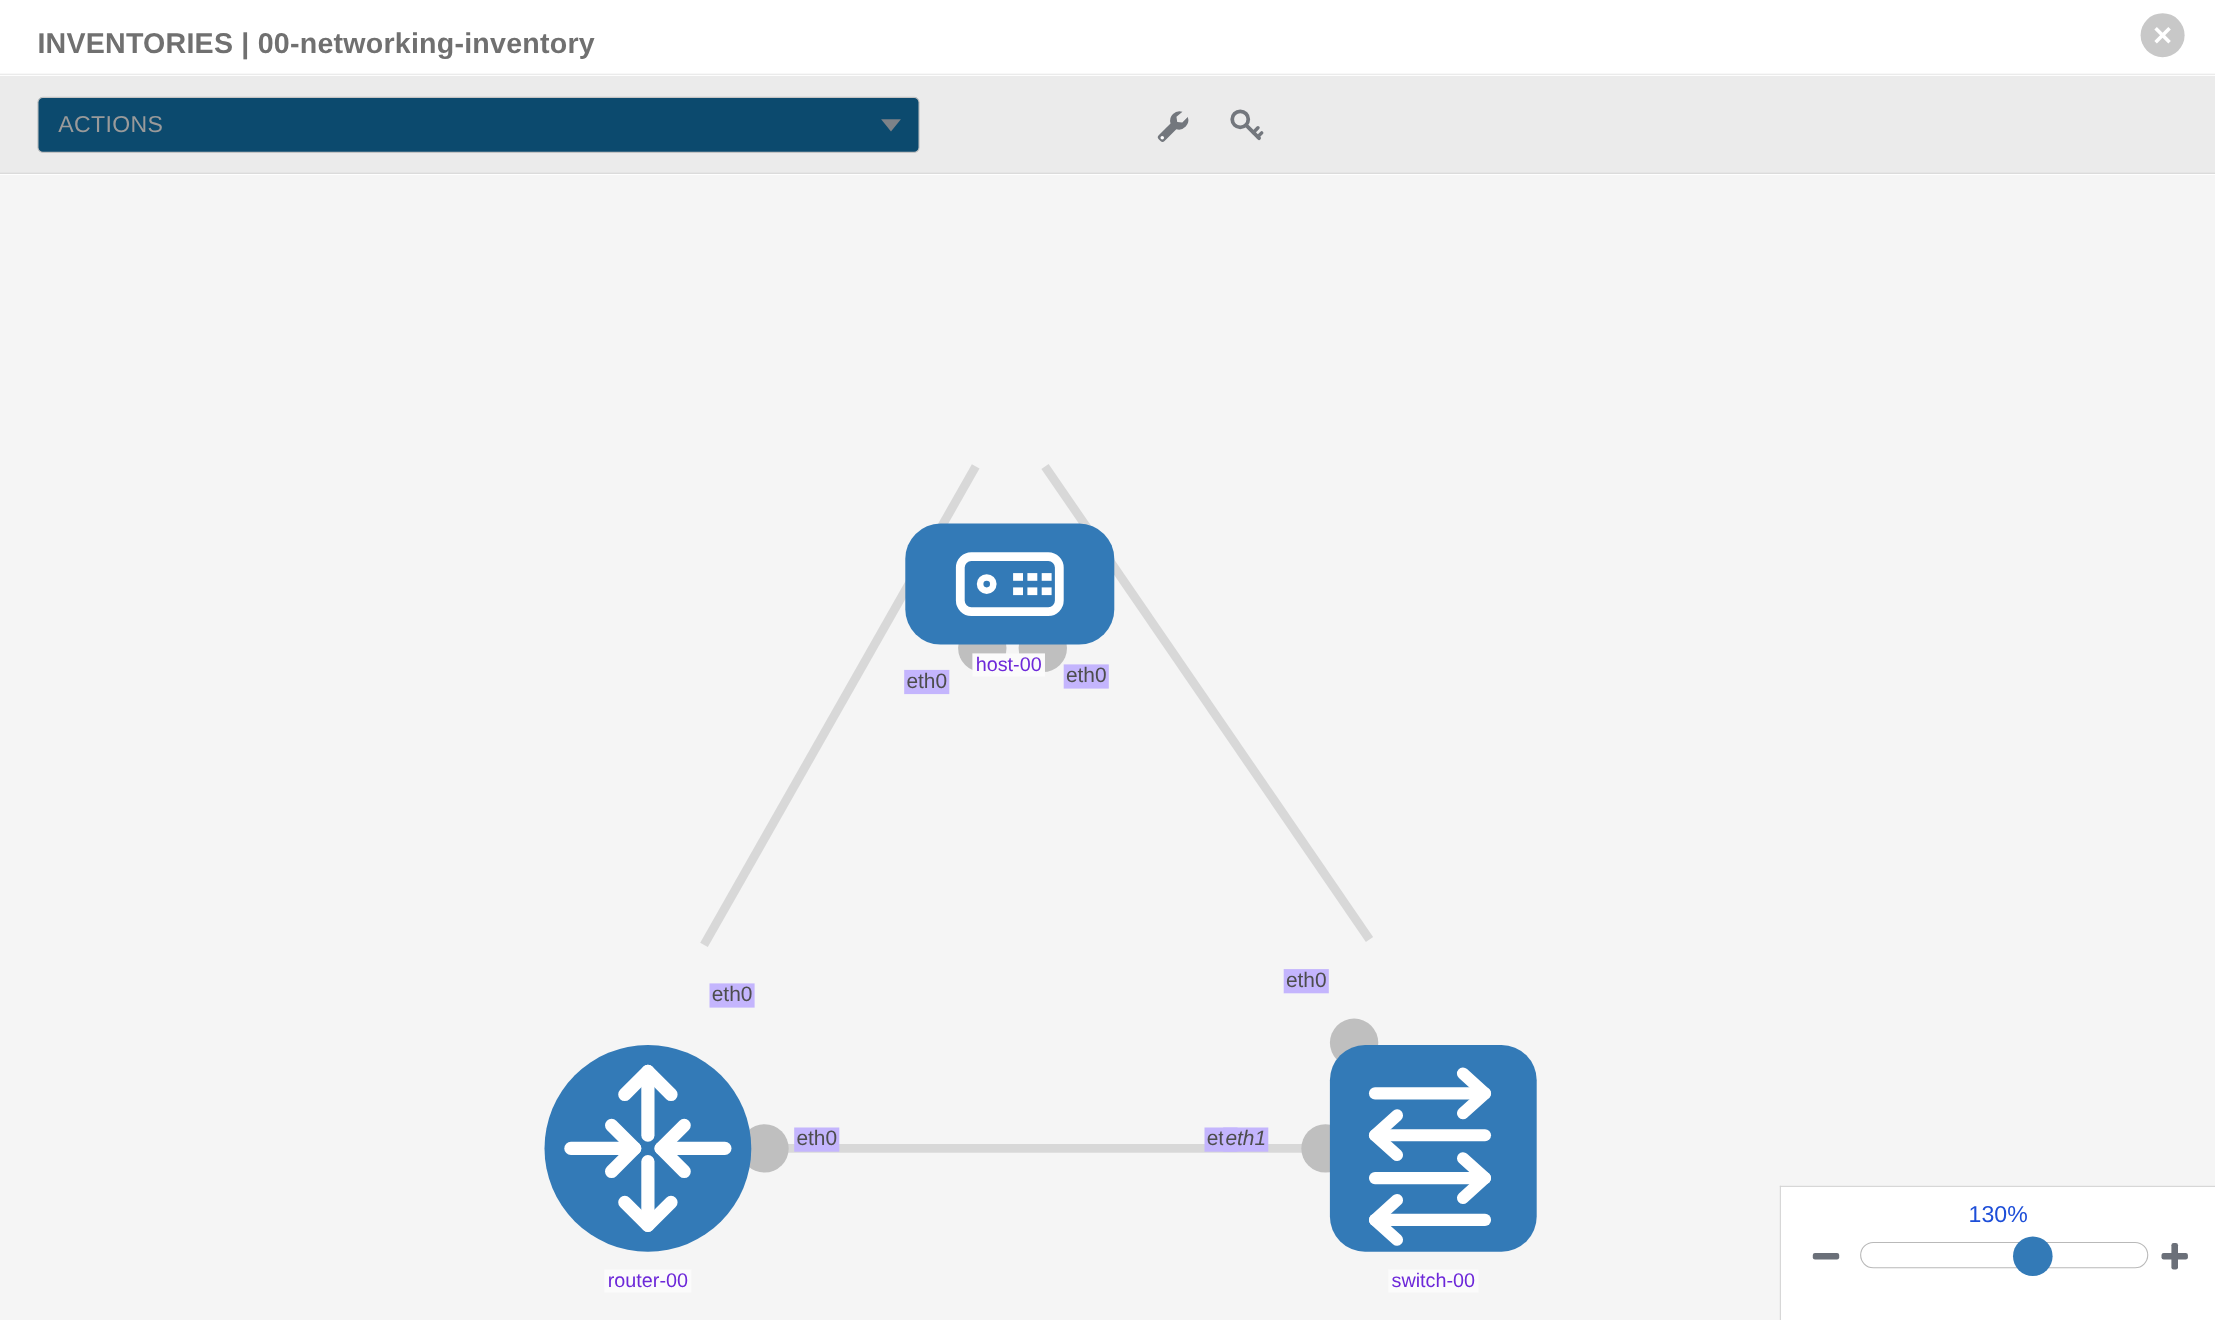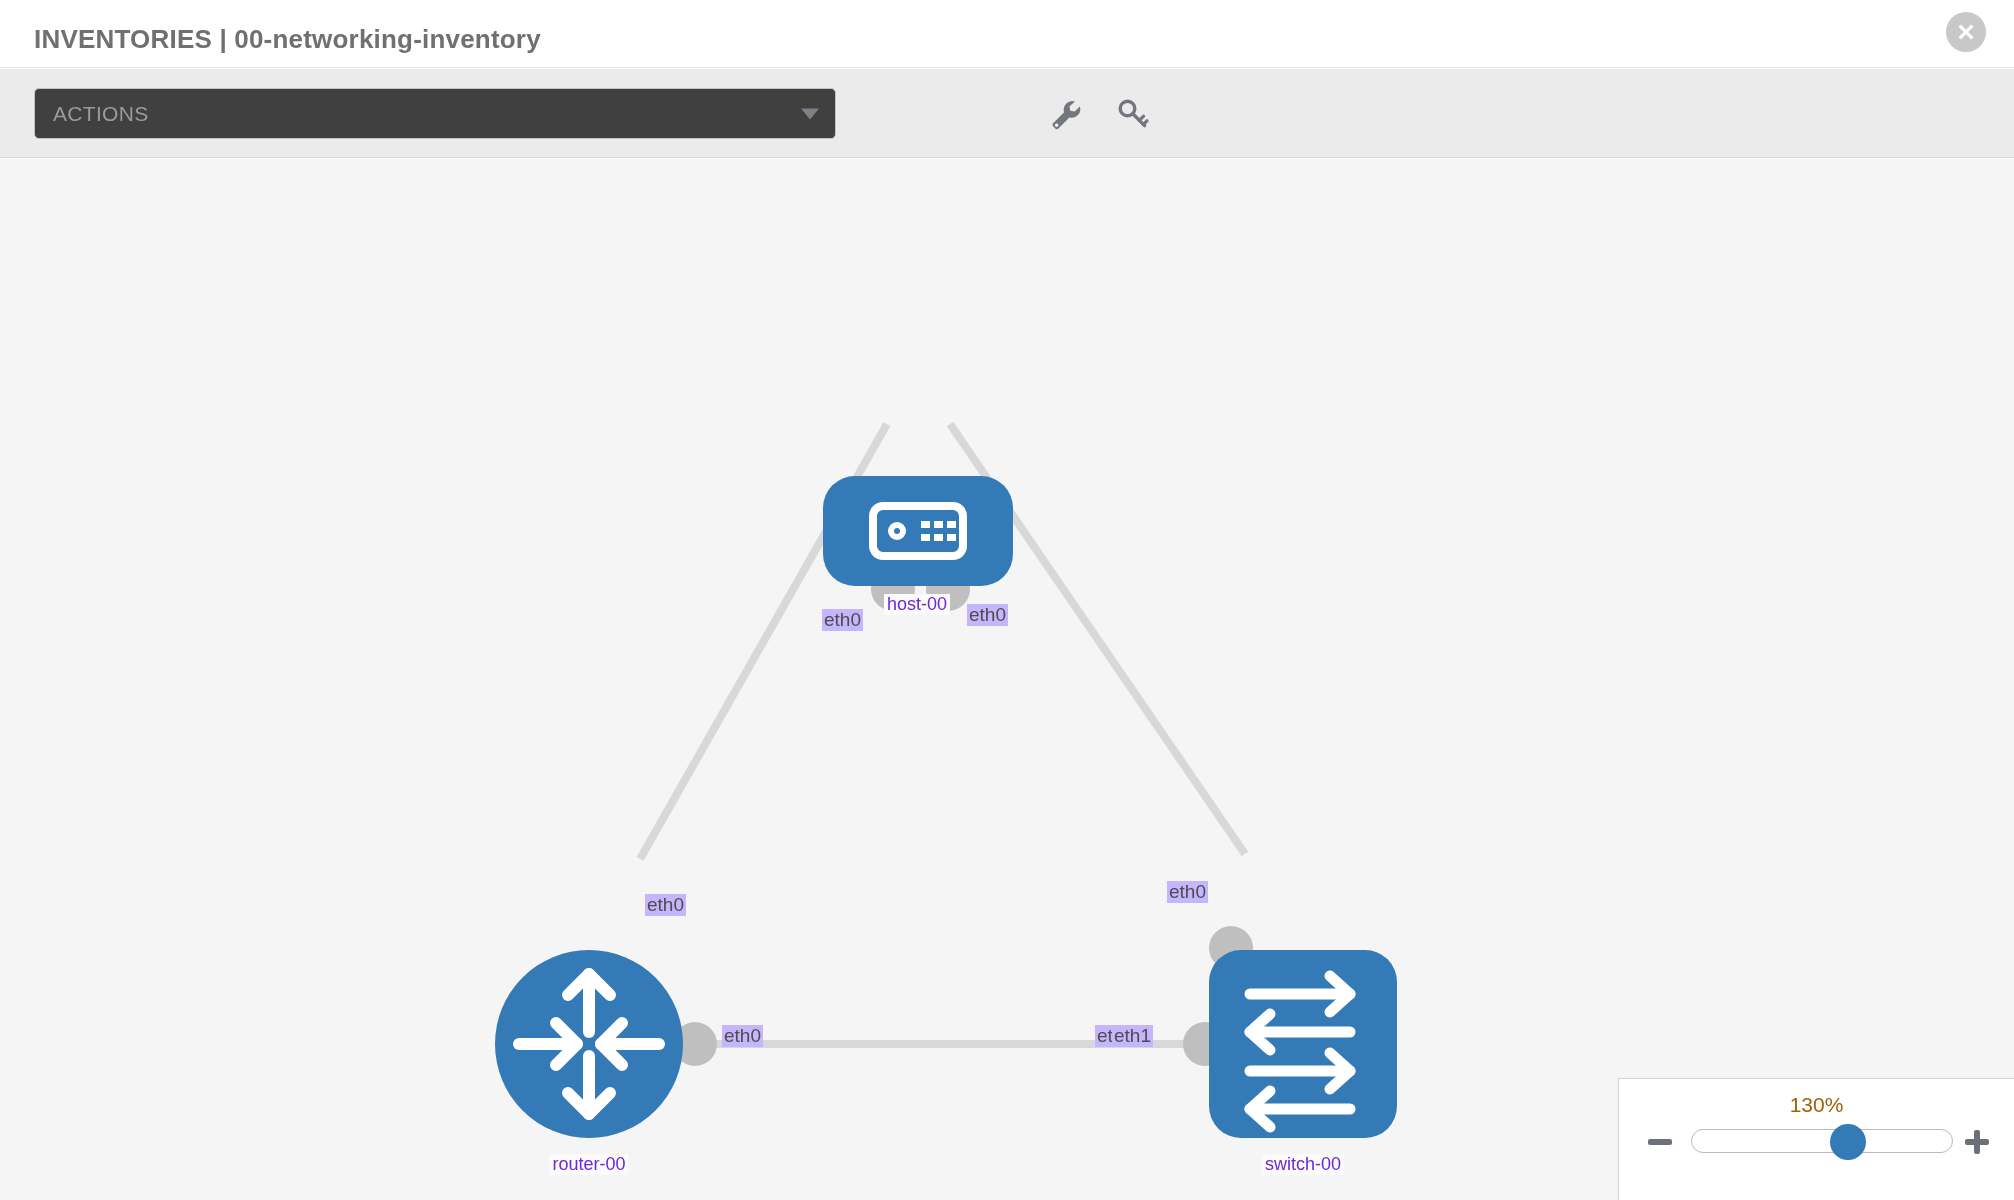--- a/index.html
+++ b/index.html
@@ -41,7 +41,7 @@
   .select-box {
     position: absolute;
     height: 51px;
-    background: #404040;
+    background: #0c4a6e;
     border: 1px solid #c4c4c4;
     border-radius: 5px;
     cursor: pointer;

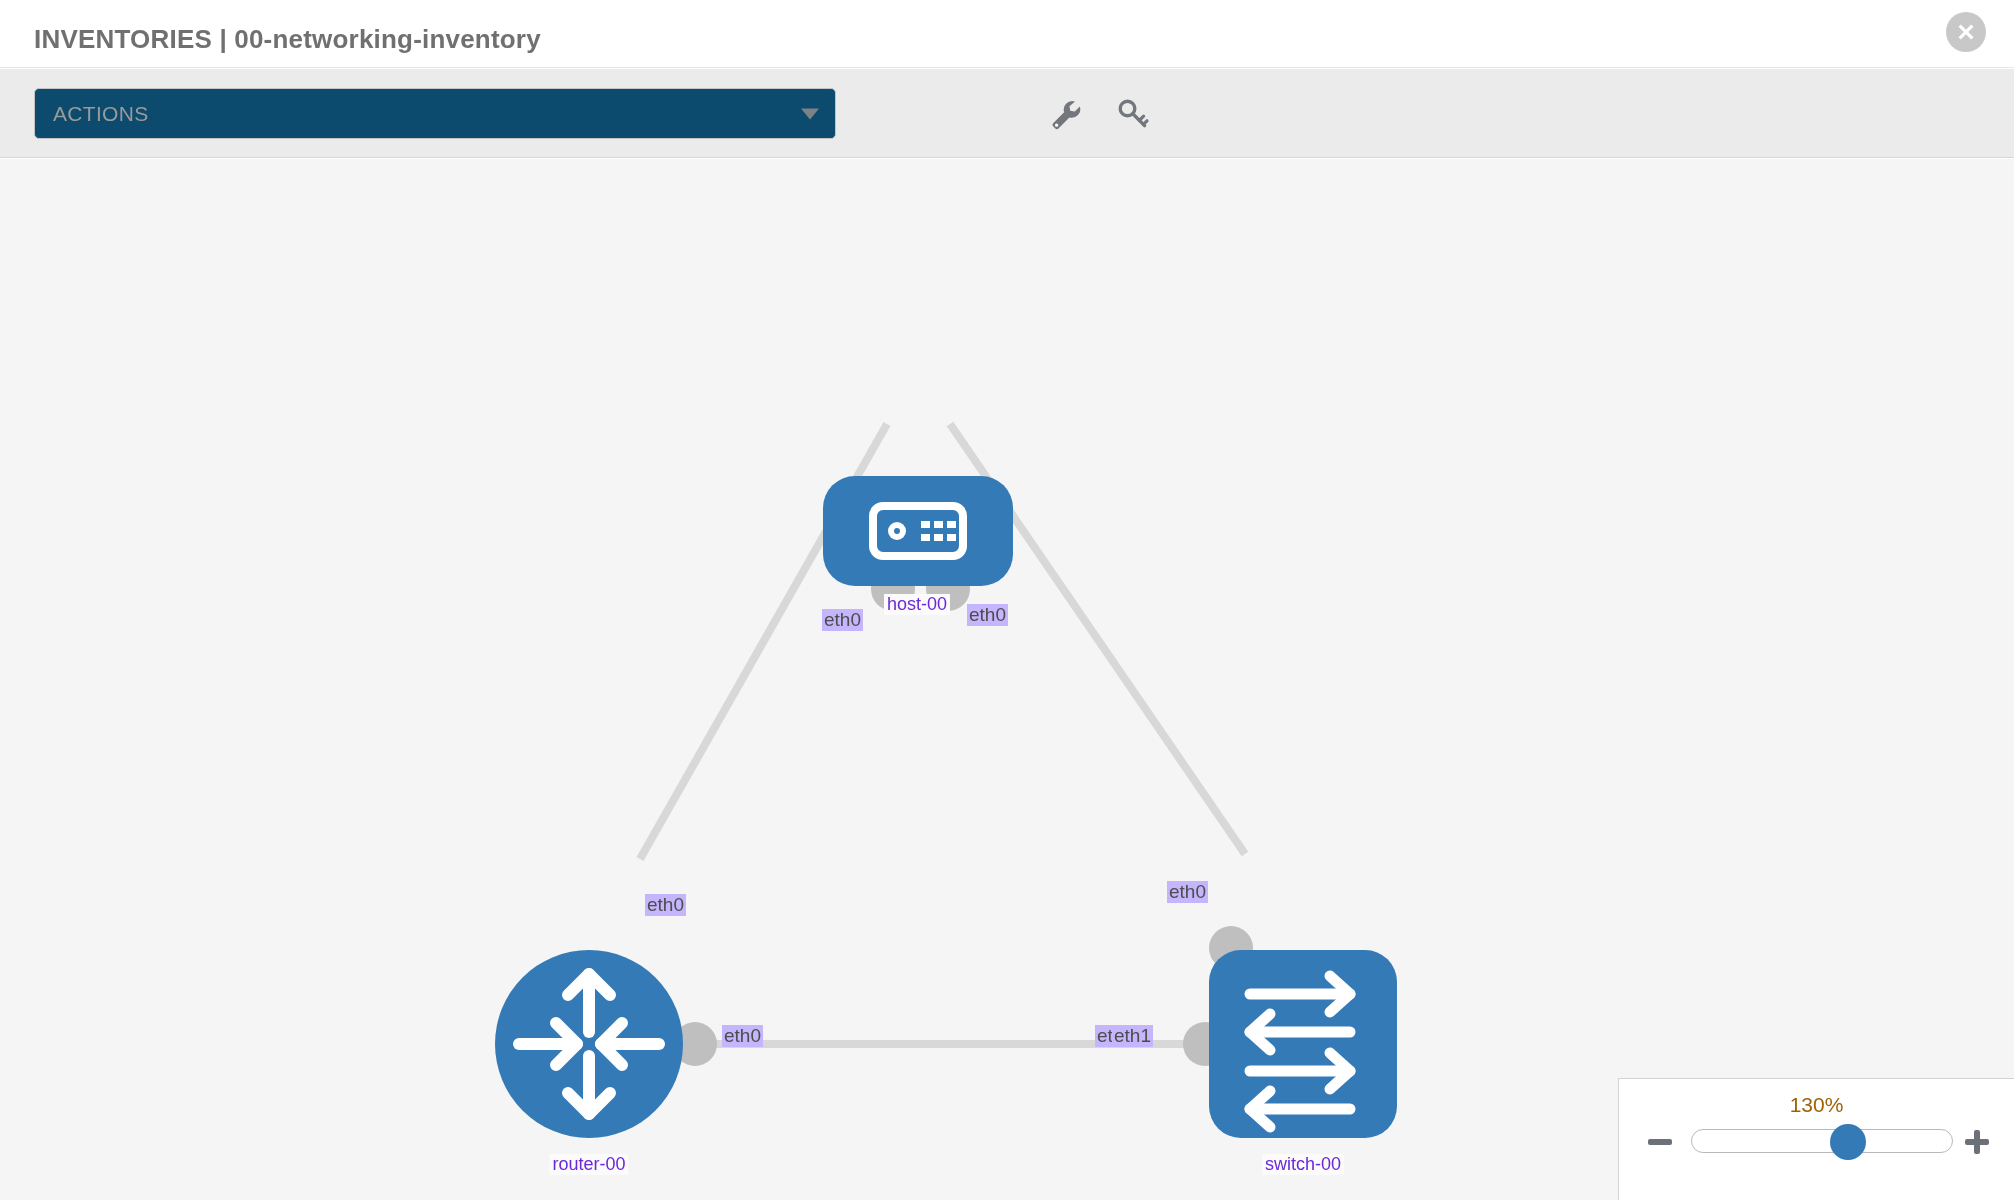--- a/index.html
+++ b/index.html
@@ -256,7 +256,7 @@
       <div class="edge-label" style="left:1167px; top:722px;">eth0</div>
       <div class="edge-label" style="left:722px; top:866px;">eth0</div>
       <div class="edge-label" style="left:1095px; top:866px;">eth</div>
-      <div class="edge-label" style="left:1112px; top:866px;">eth1</div>
+      <div class="edge-label" style="left:1112px; top:866px;font-style:italic;">eth1</div>
     </div>
 
     <div class="zoom-panel">

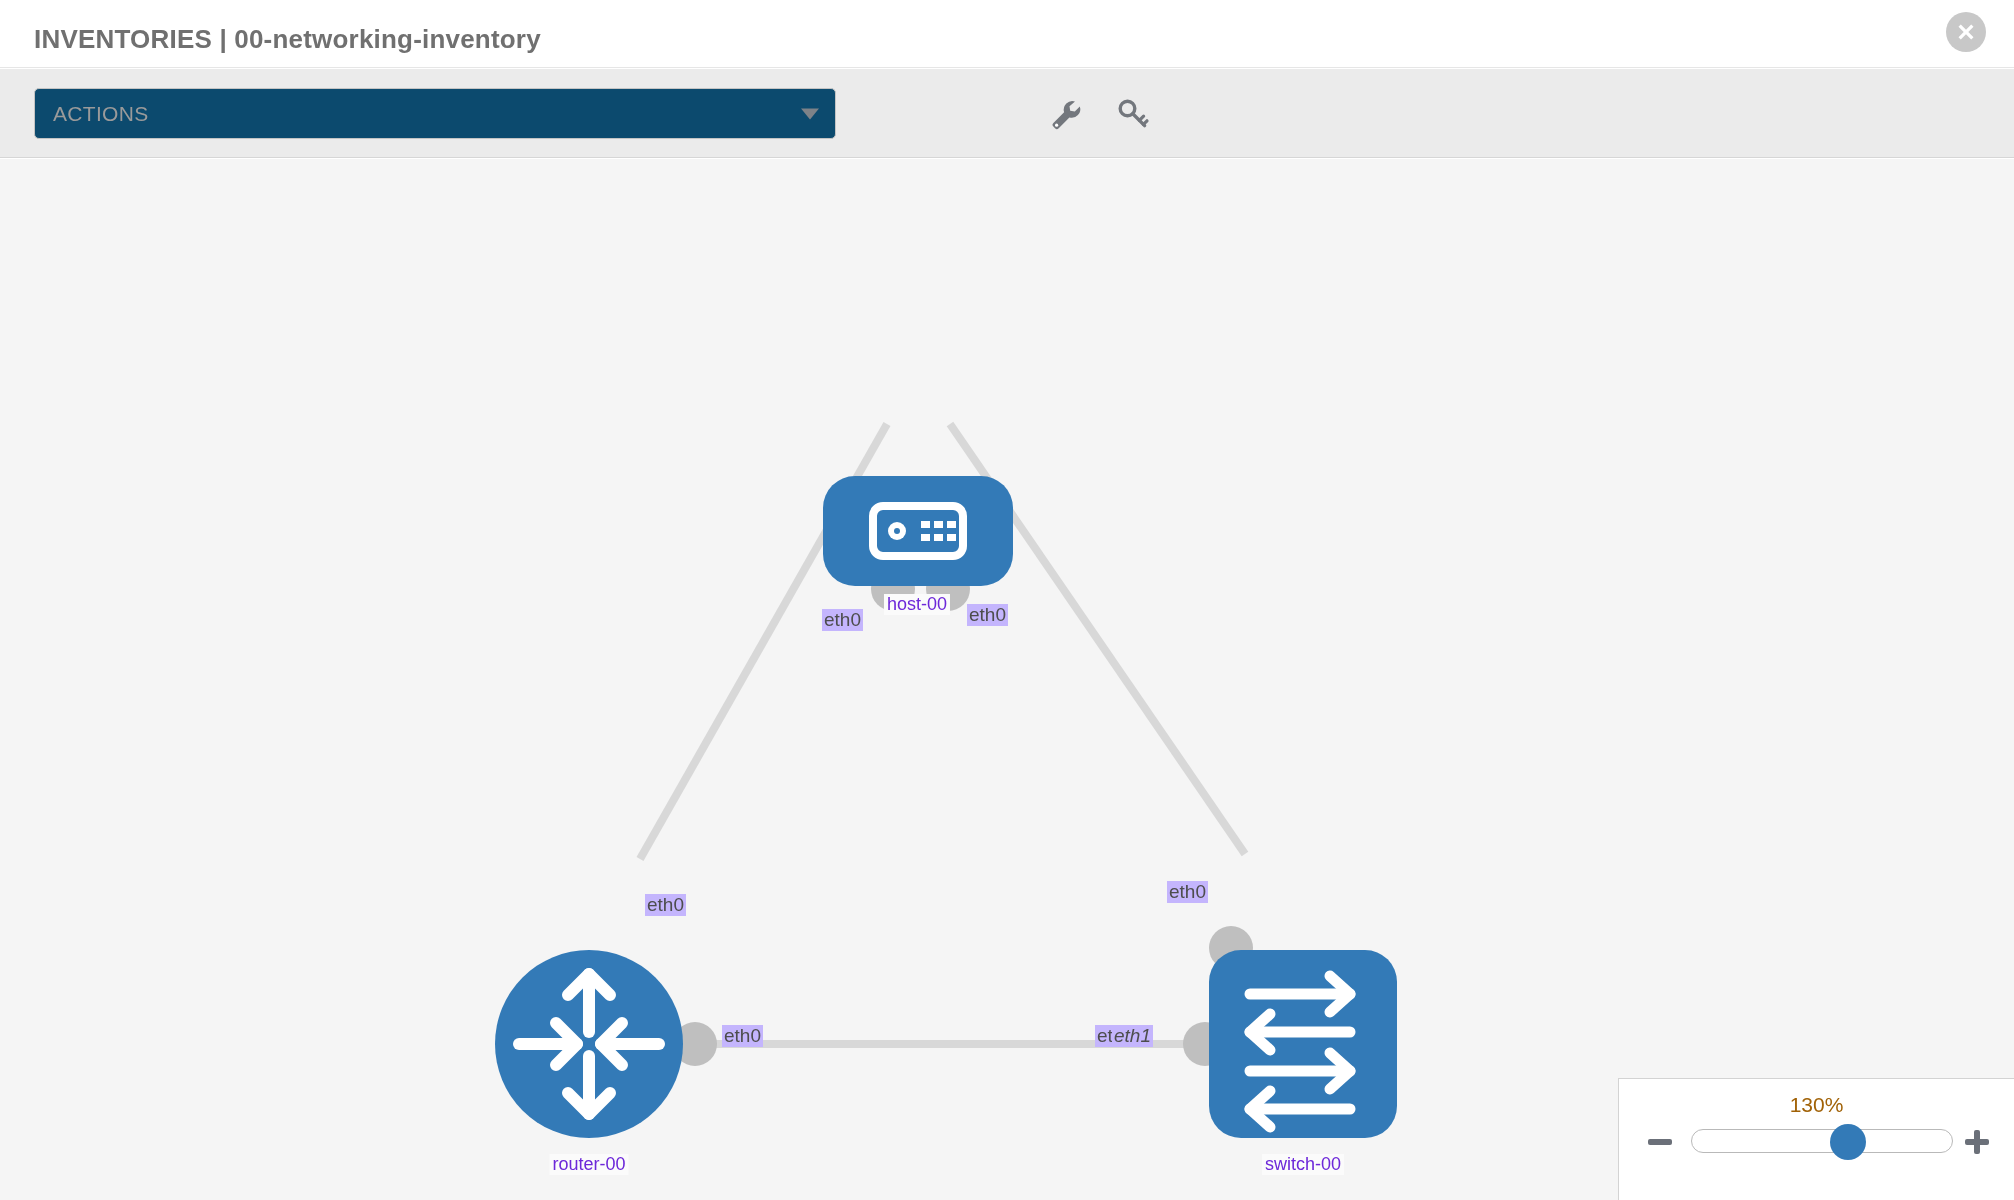--- a/index.html
+++ b/index.html
@@ -110,7 +110,7 @@
   }
   .zoom-pct {
     position: absolute; top: 14px; left: 0; width: 100%;
-    text-align: center; font-size: 21px; color: #a16207;
+    text-align: center; font-size: 21px; color: #1d4ed8;
   }
   .zoom-minus, .zoom-plus {
     position: absolute; top: 48px;

